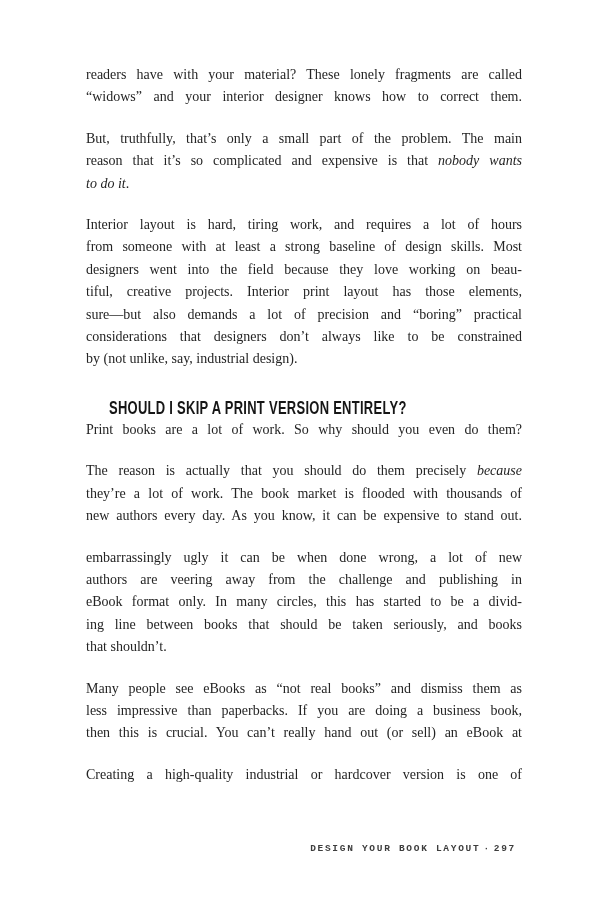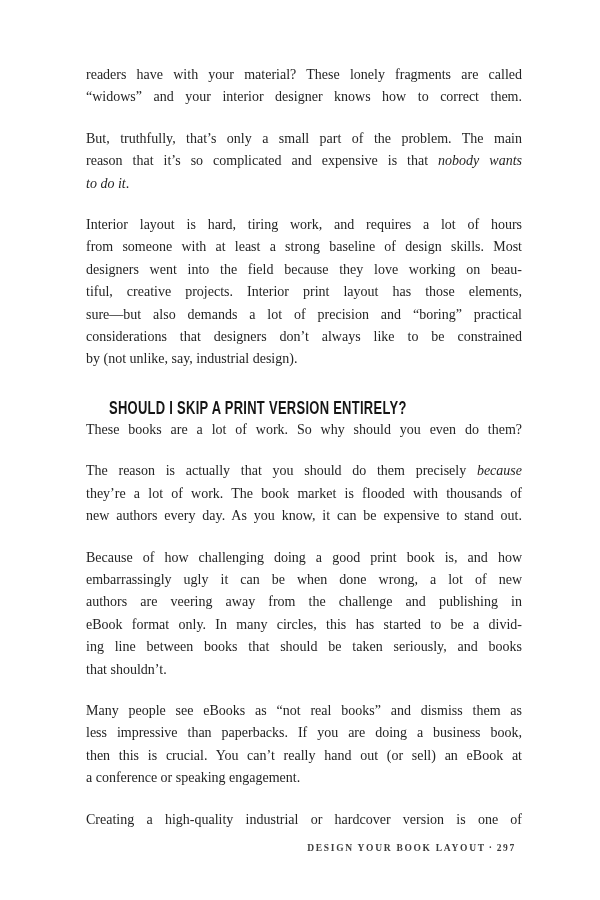--- a/index.html
+++ b/index.html
@@ -92,7 +92,7 @@
       </div>
       <h2 class="heading"><span class="heading-inner">SHOULD I SKIP A PRINT VERSION ENTIRELY?</span></h2>
       <div class="para">
-        <div class="line"><span>These books are a lot of work. So why should you even do them?</span></div>
+        <div class="line"><span>Print books are a lot of work. So why should you even do them?</span></div>
       </div>
       <div class="para">
         <div class="line"><span>The reason is actually that you should do them precisely </span><span class="it">because</span></div>

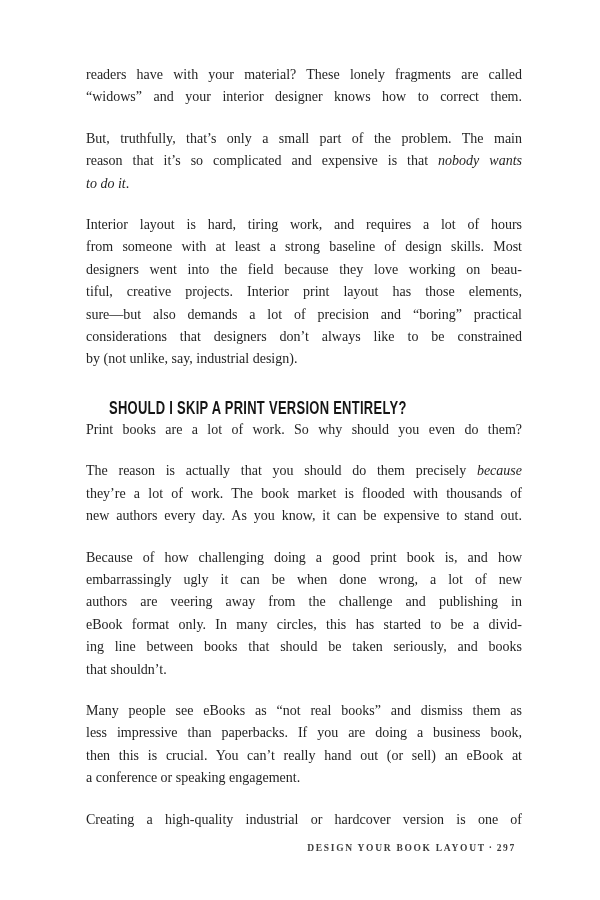--- a/index.html
+++ b/index.html
@@ -100,7 +100,6 @@
         <div class="line"><span>new authors every day. As you know, it can be expensive to stand out.</span></div>
       </div>
       <div class="para">
-        <div class="line"><span>Because of how challenging doing a good print book is, and how</span></div>
         <div class="line"><span>embarrassingly ugly it can be when done wrong, a lot of new</span></div>
         <div class="line"><span>authors are veering away from the challenge and publishing in</span></div>
         <div class="line"><span>eBook format only. In many circles, this has started to be a divid-</span></div>

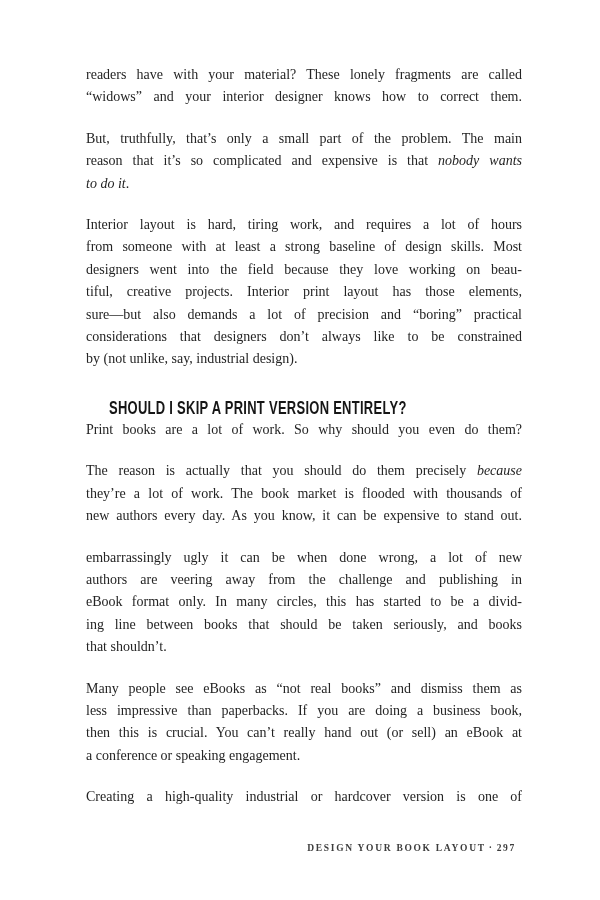--- a/index.html
+++ b/index.html
@@ -110,7 +110,6 @@
         <div class="line"><span>Many people see eBooks as “not real books” and dismiss them as</span></div>
         <div class="line"><span>less impressive than paperbacks. If you are doing a business book,</span></div>
         <div class="line"><span>then this is crucial. You can’t really hand out (or sell) an eBook at</span></div>
-        <div class="line left"><span>a conference or speaking engagement.</span></div>
       </div>
       <div class="para">
         <div class="line"><span>Creating a high-quality industrial or hardcover version is one of</span></div>

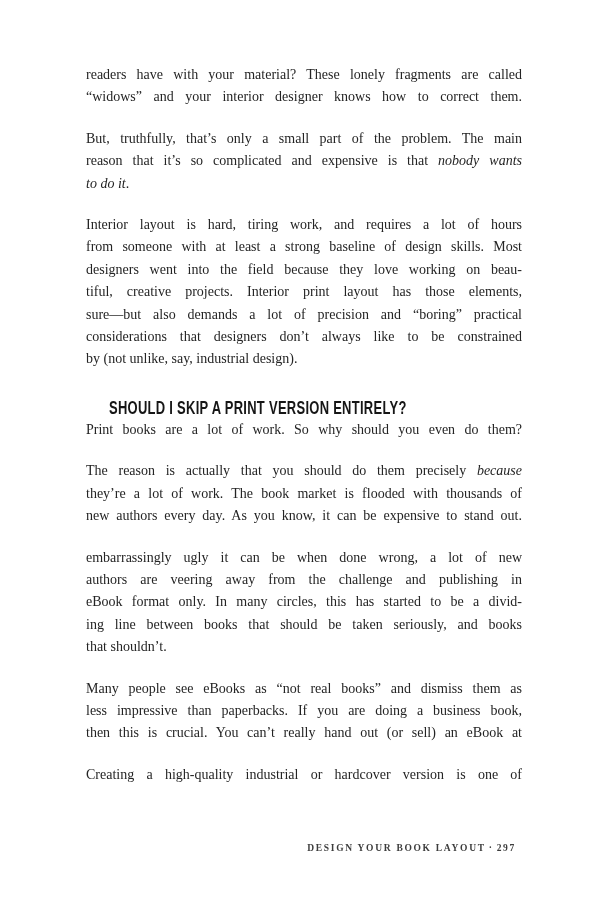--- a/index.html
+++ b/index.html
@@ -58,7 +58,7 @@
   .footer {
     position: absolute;
     right: 84px; top: 843px;
-    font-family: Liberation Serif, serif;
+    font-family: Liberation Mono, monospace;
     font-weight: 700;
     font-size: 9.5px;
     letter-spacing: 1.7px;

